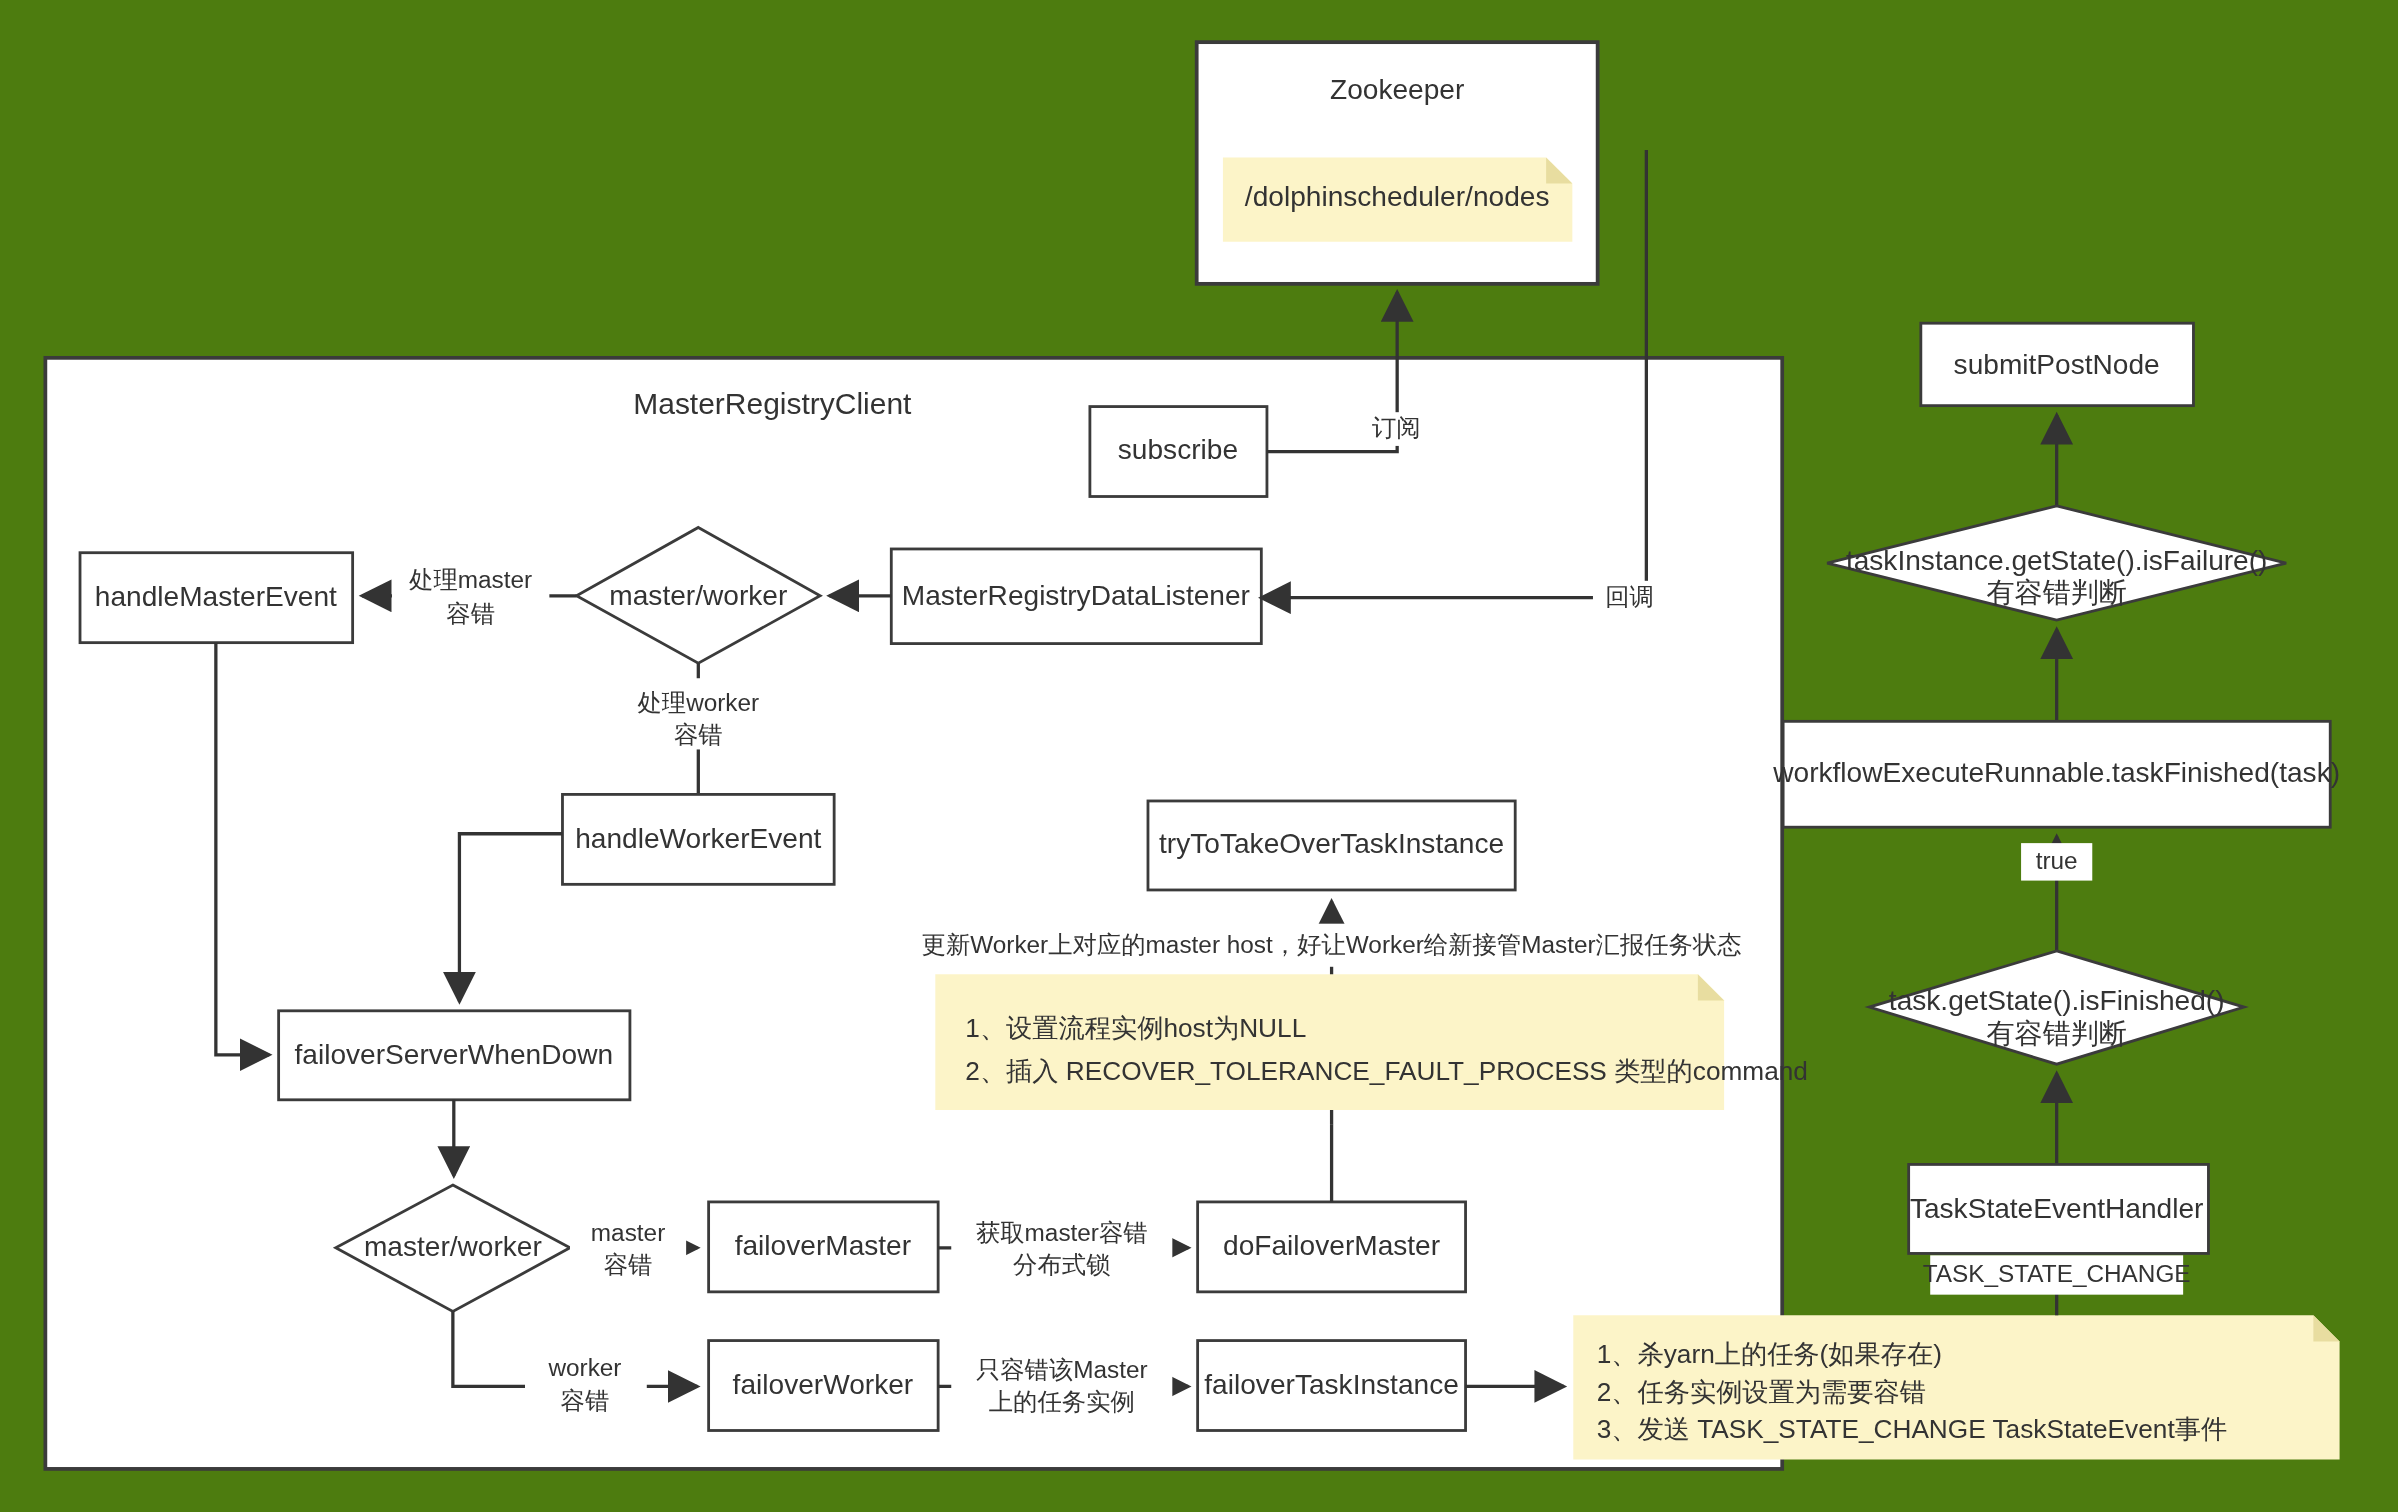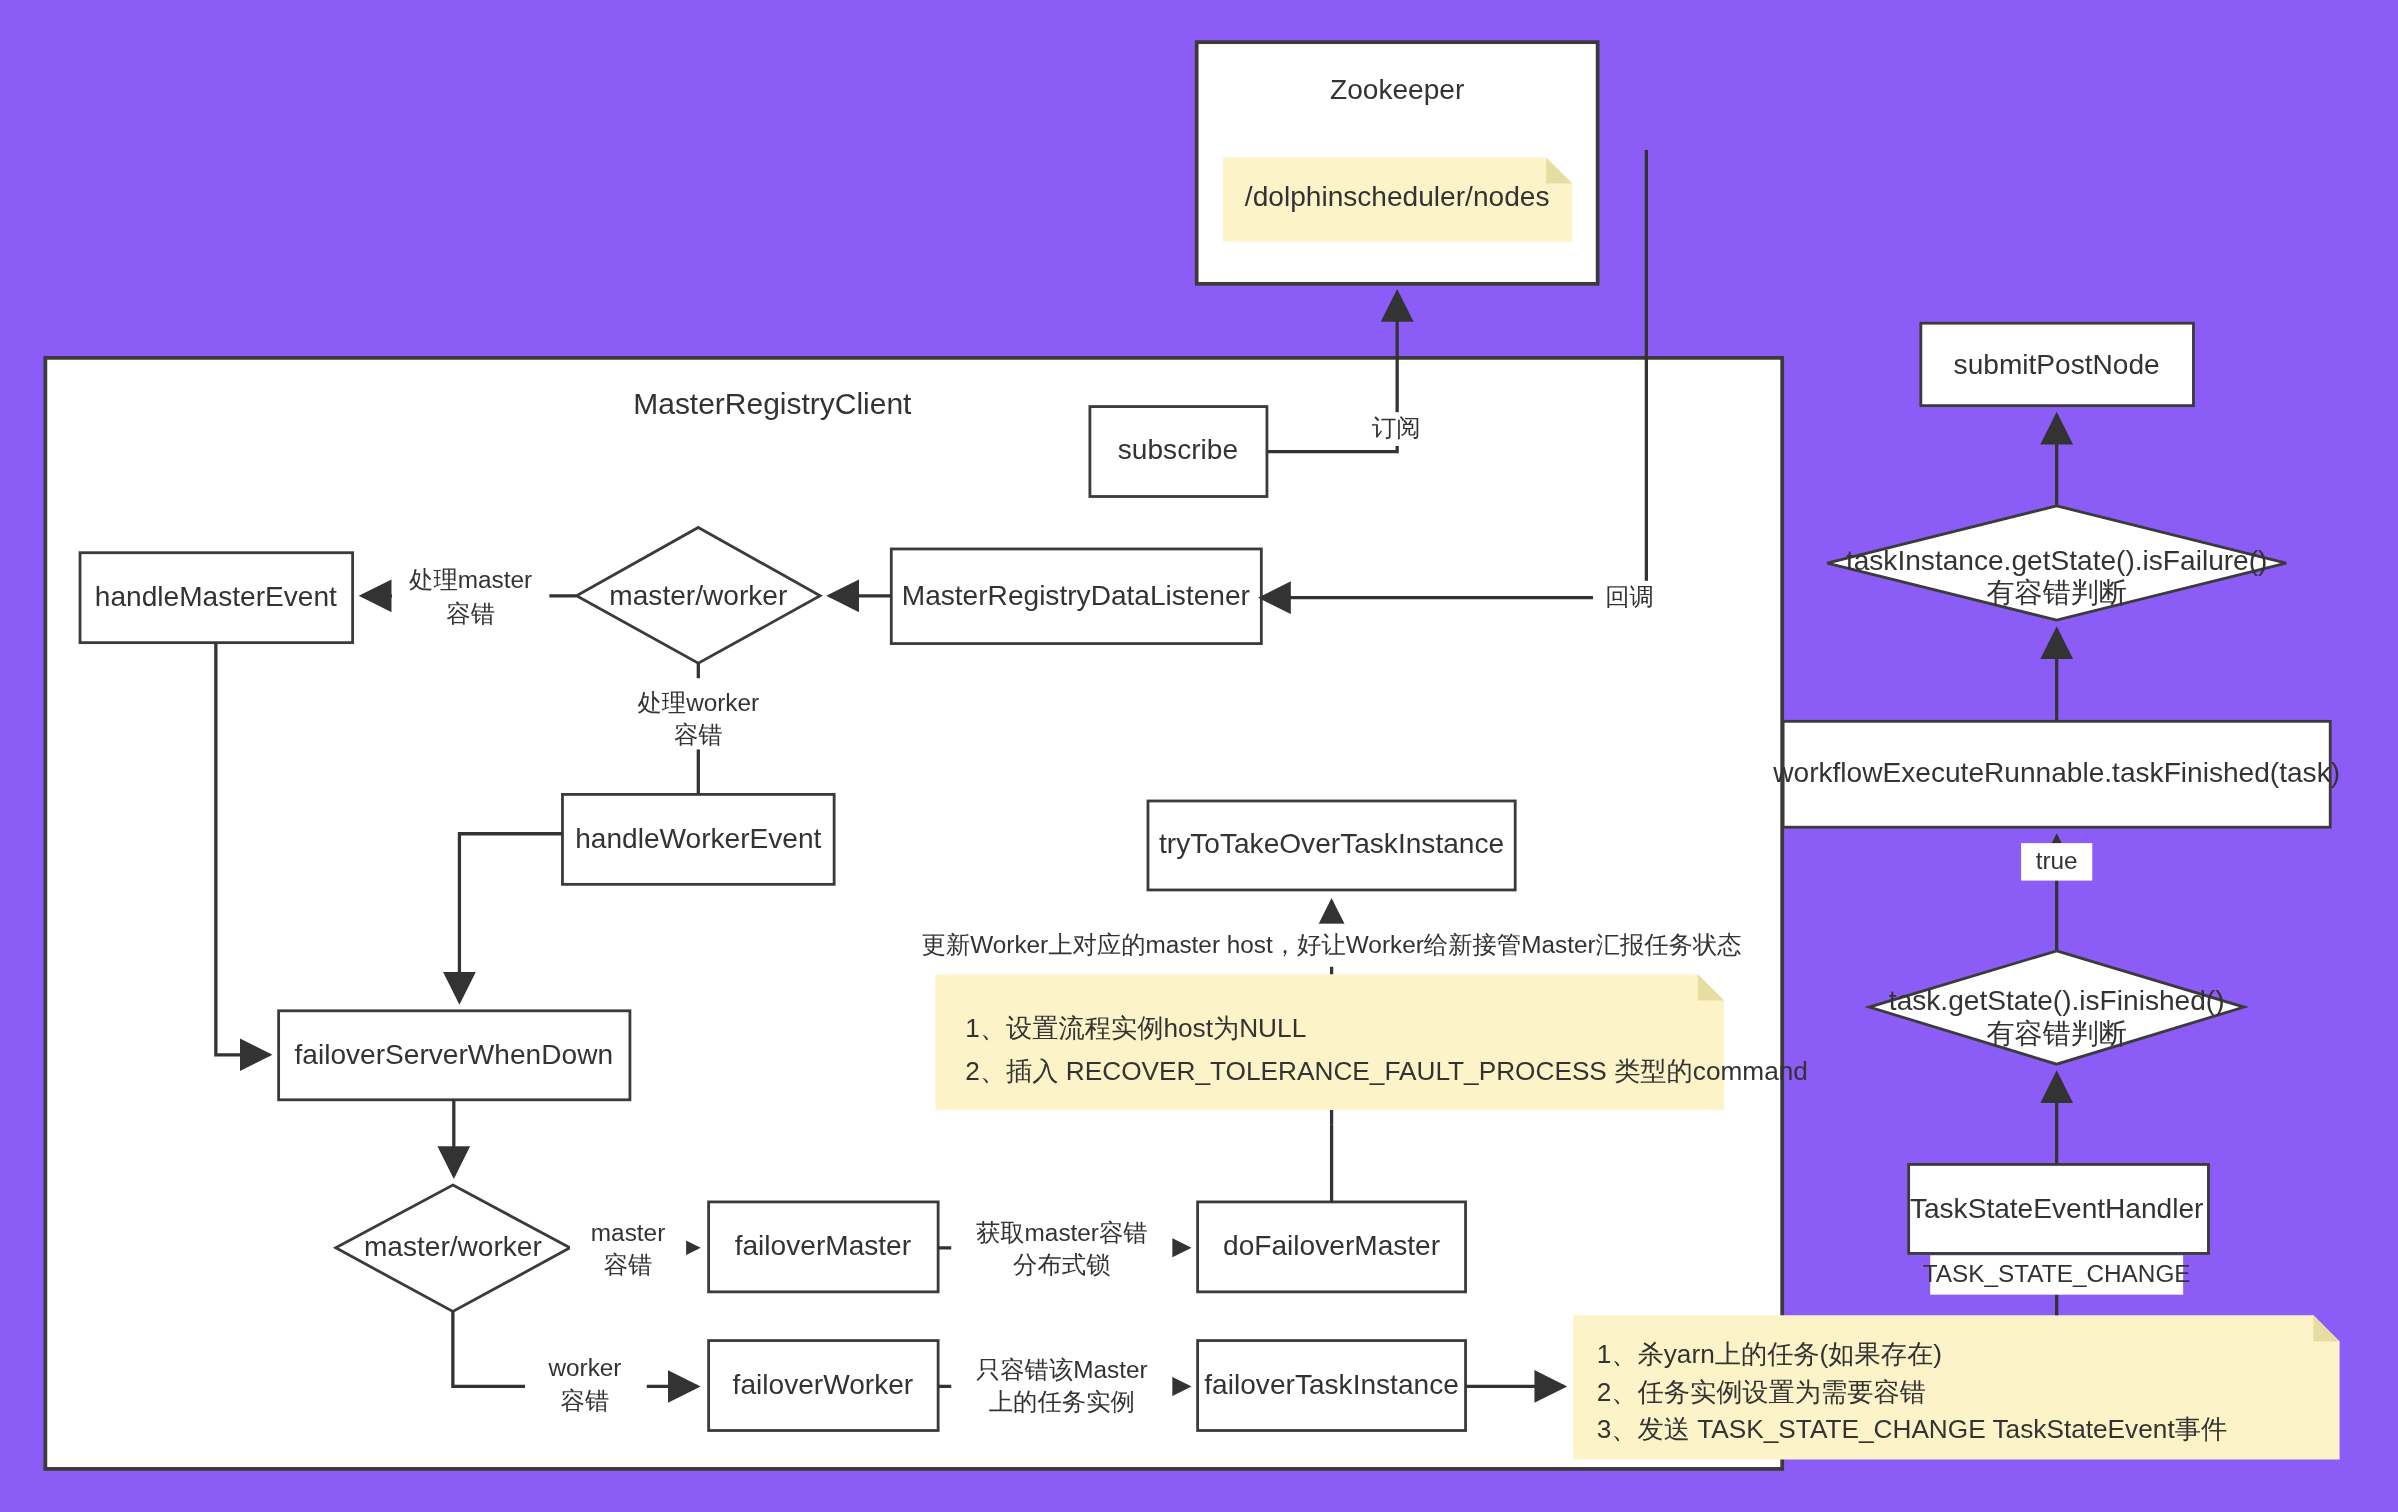--- a/index.html
+++ b/index.html
@@ -3,7 +3,7 @@
 <meta charset="utf-8">
 <style>
   html,body{margin:0;padding:0;background:#000;}
-  #stage{position:relative;width:2399px;height:1512px;background:#8b5cf6;
+  #stage{position:relative;width:2399px;height:1512px;background:#4d7c0f;
          font-family:"Liberation Sans","DejaVu Sans",sans-serif;}
   #stage svg{position:absolute;left:0;top:0;width:2399px;height:1512px;}
   .nodeText{font-size:30px;fill:#333;text-anchor:middle;dominant-baseline:middle;}

